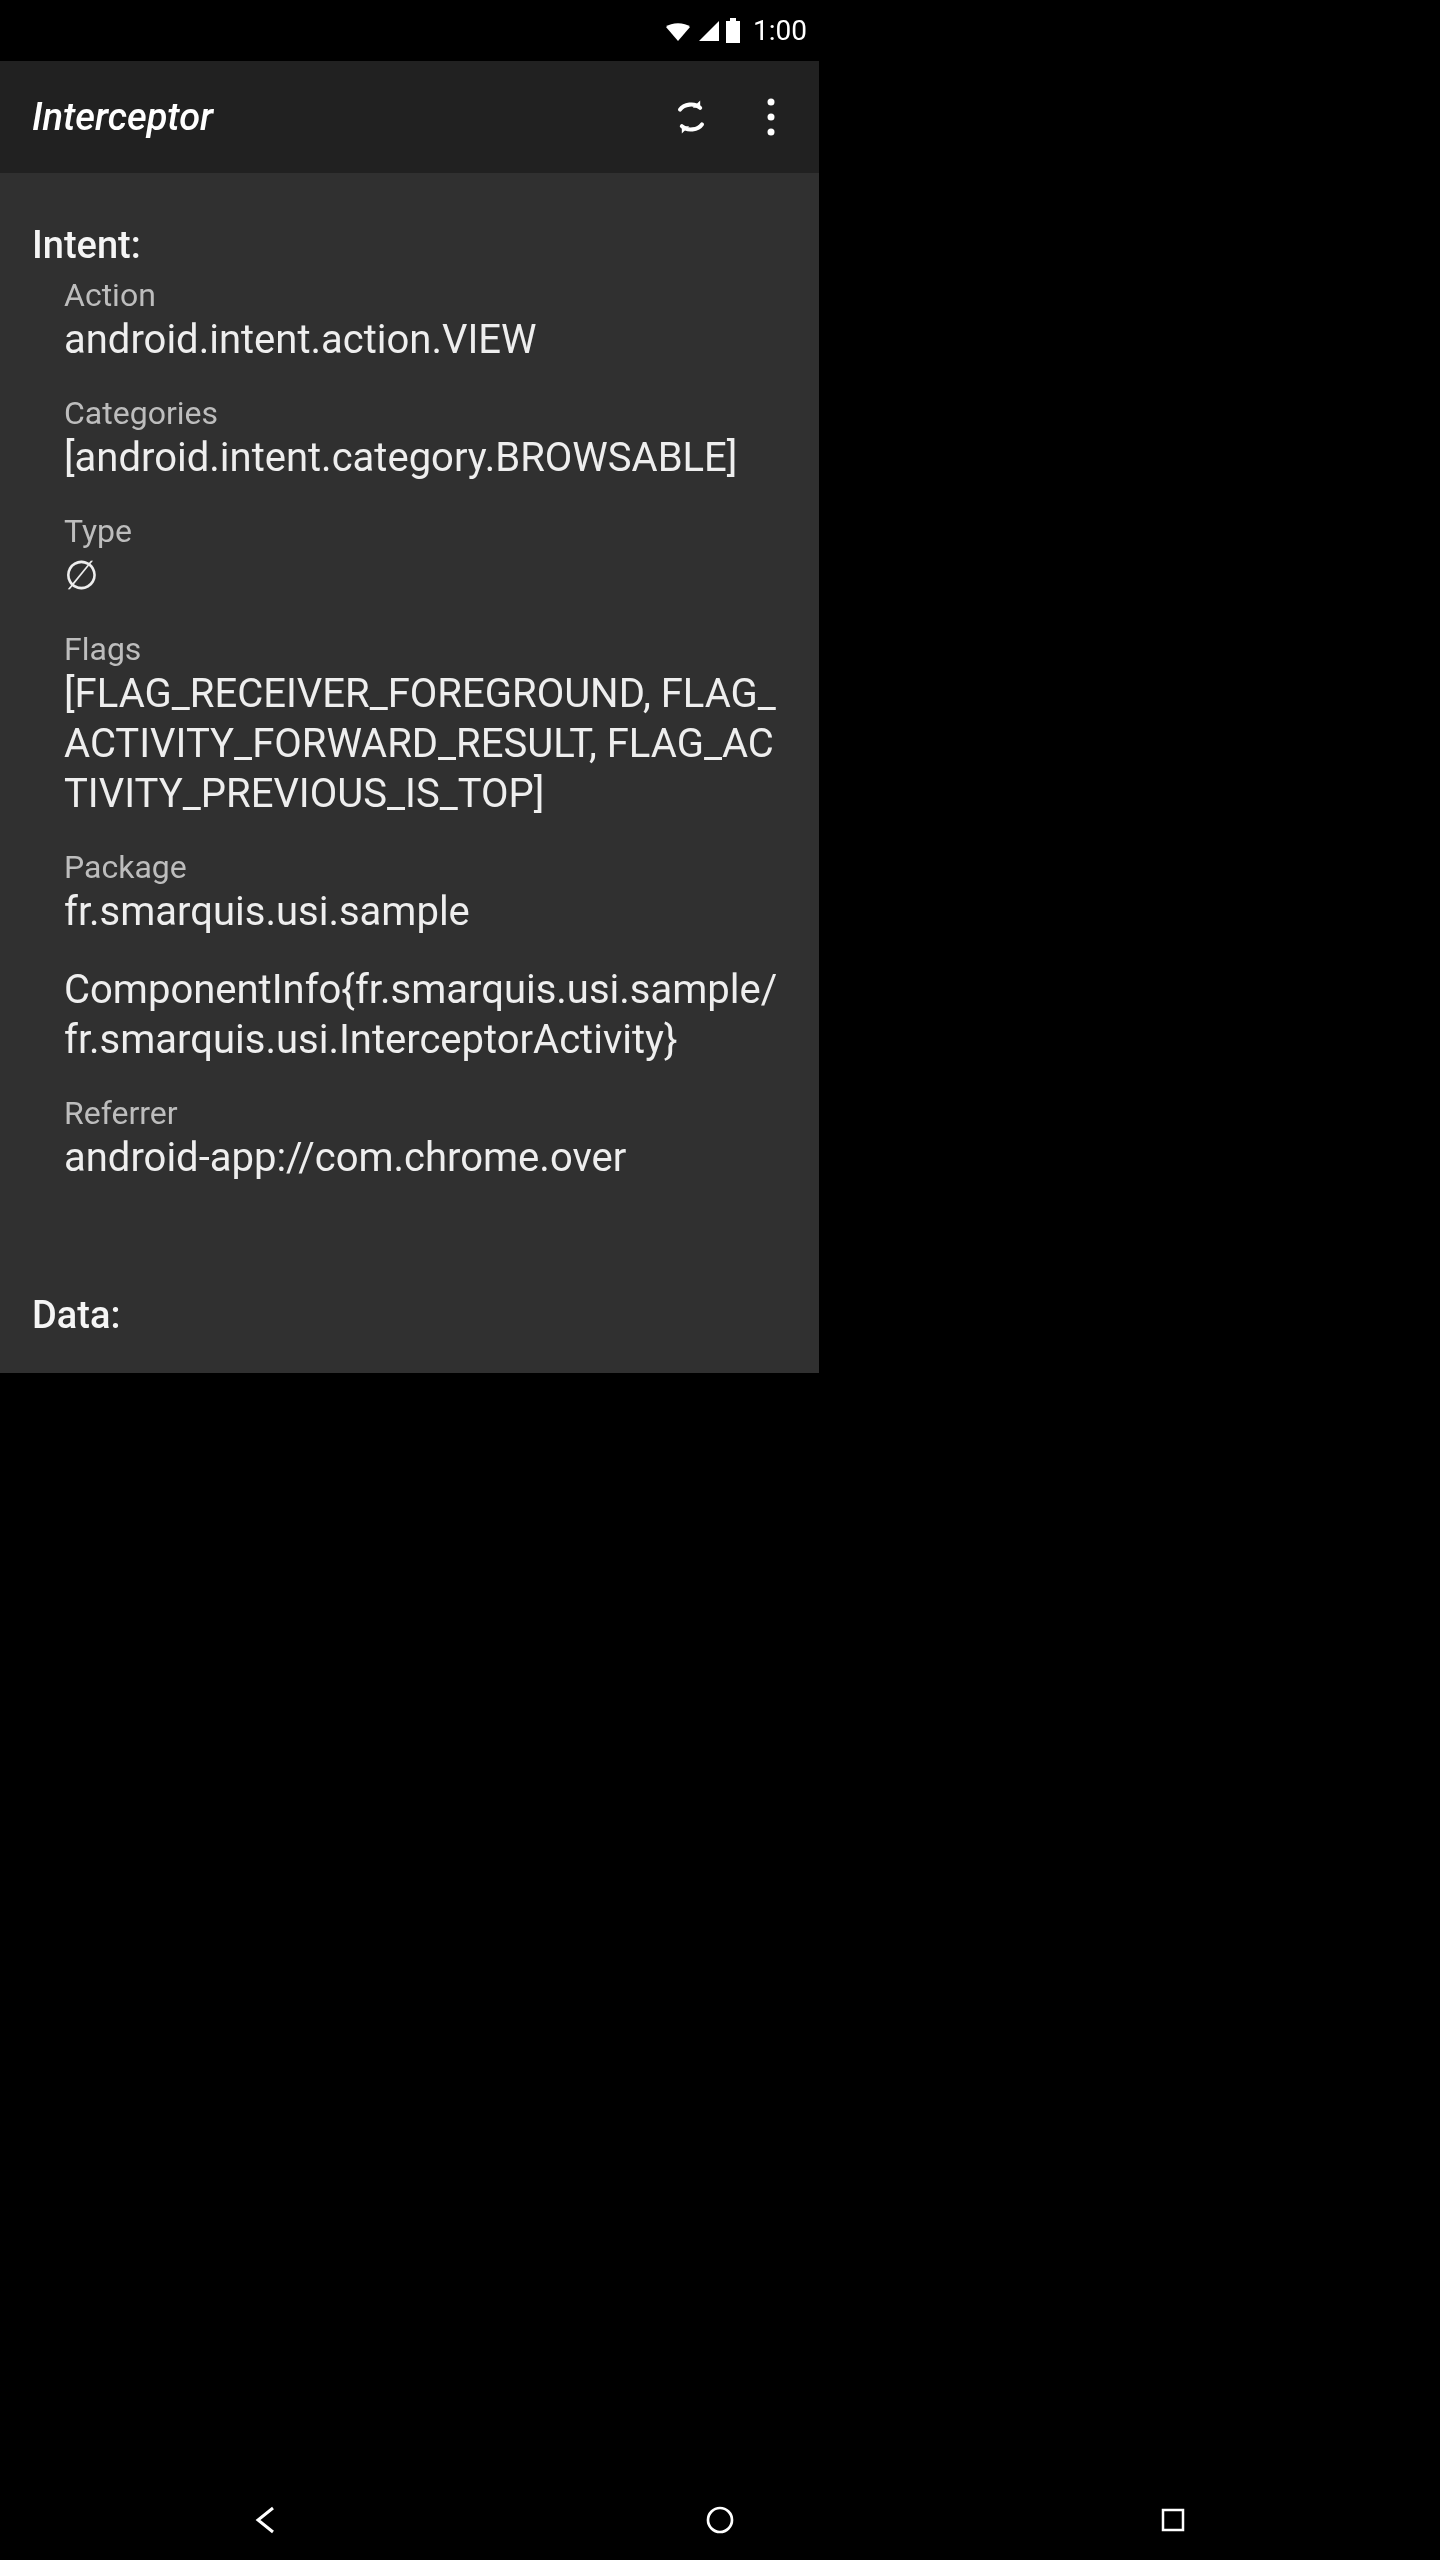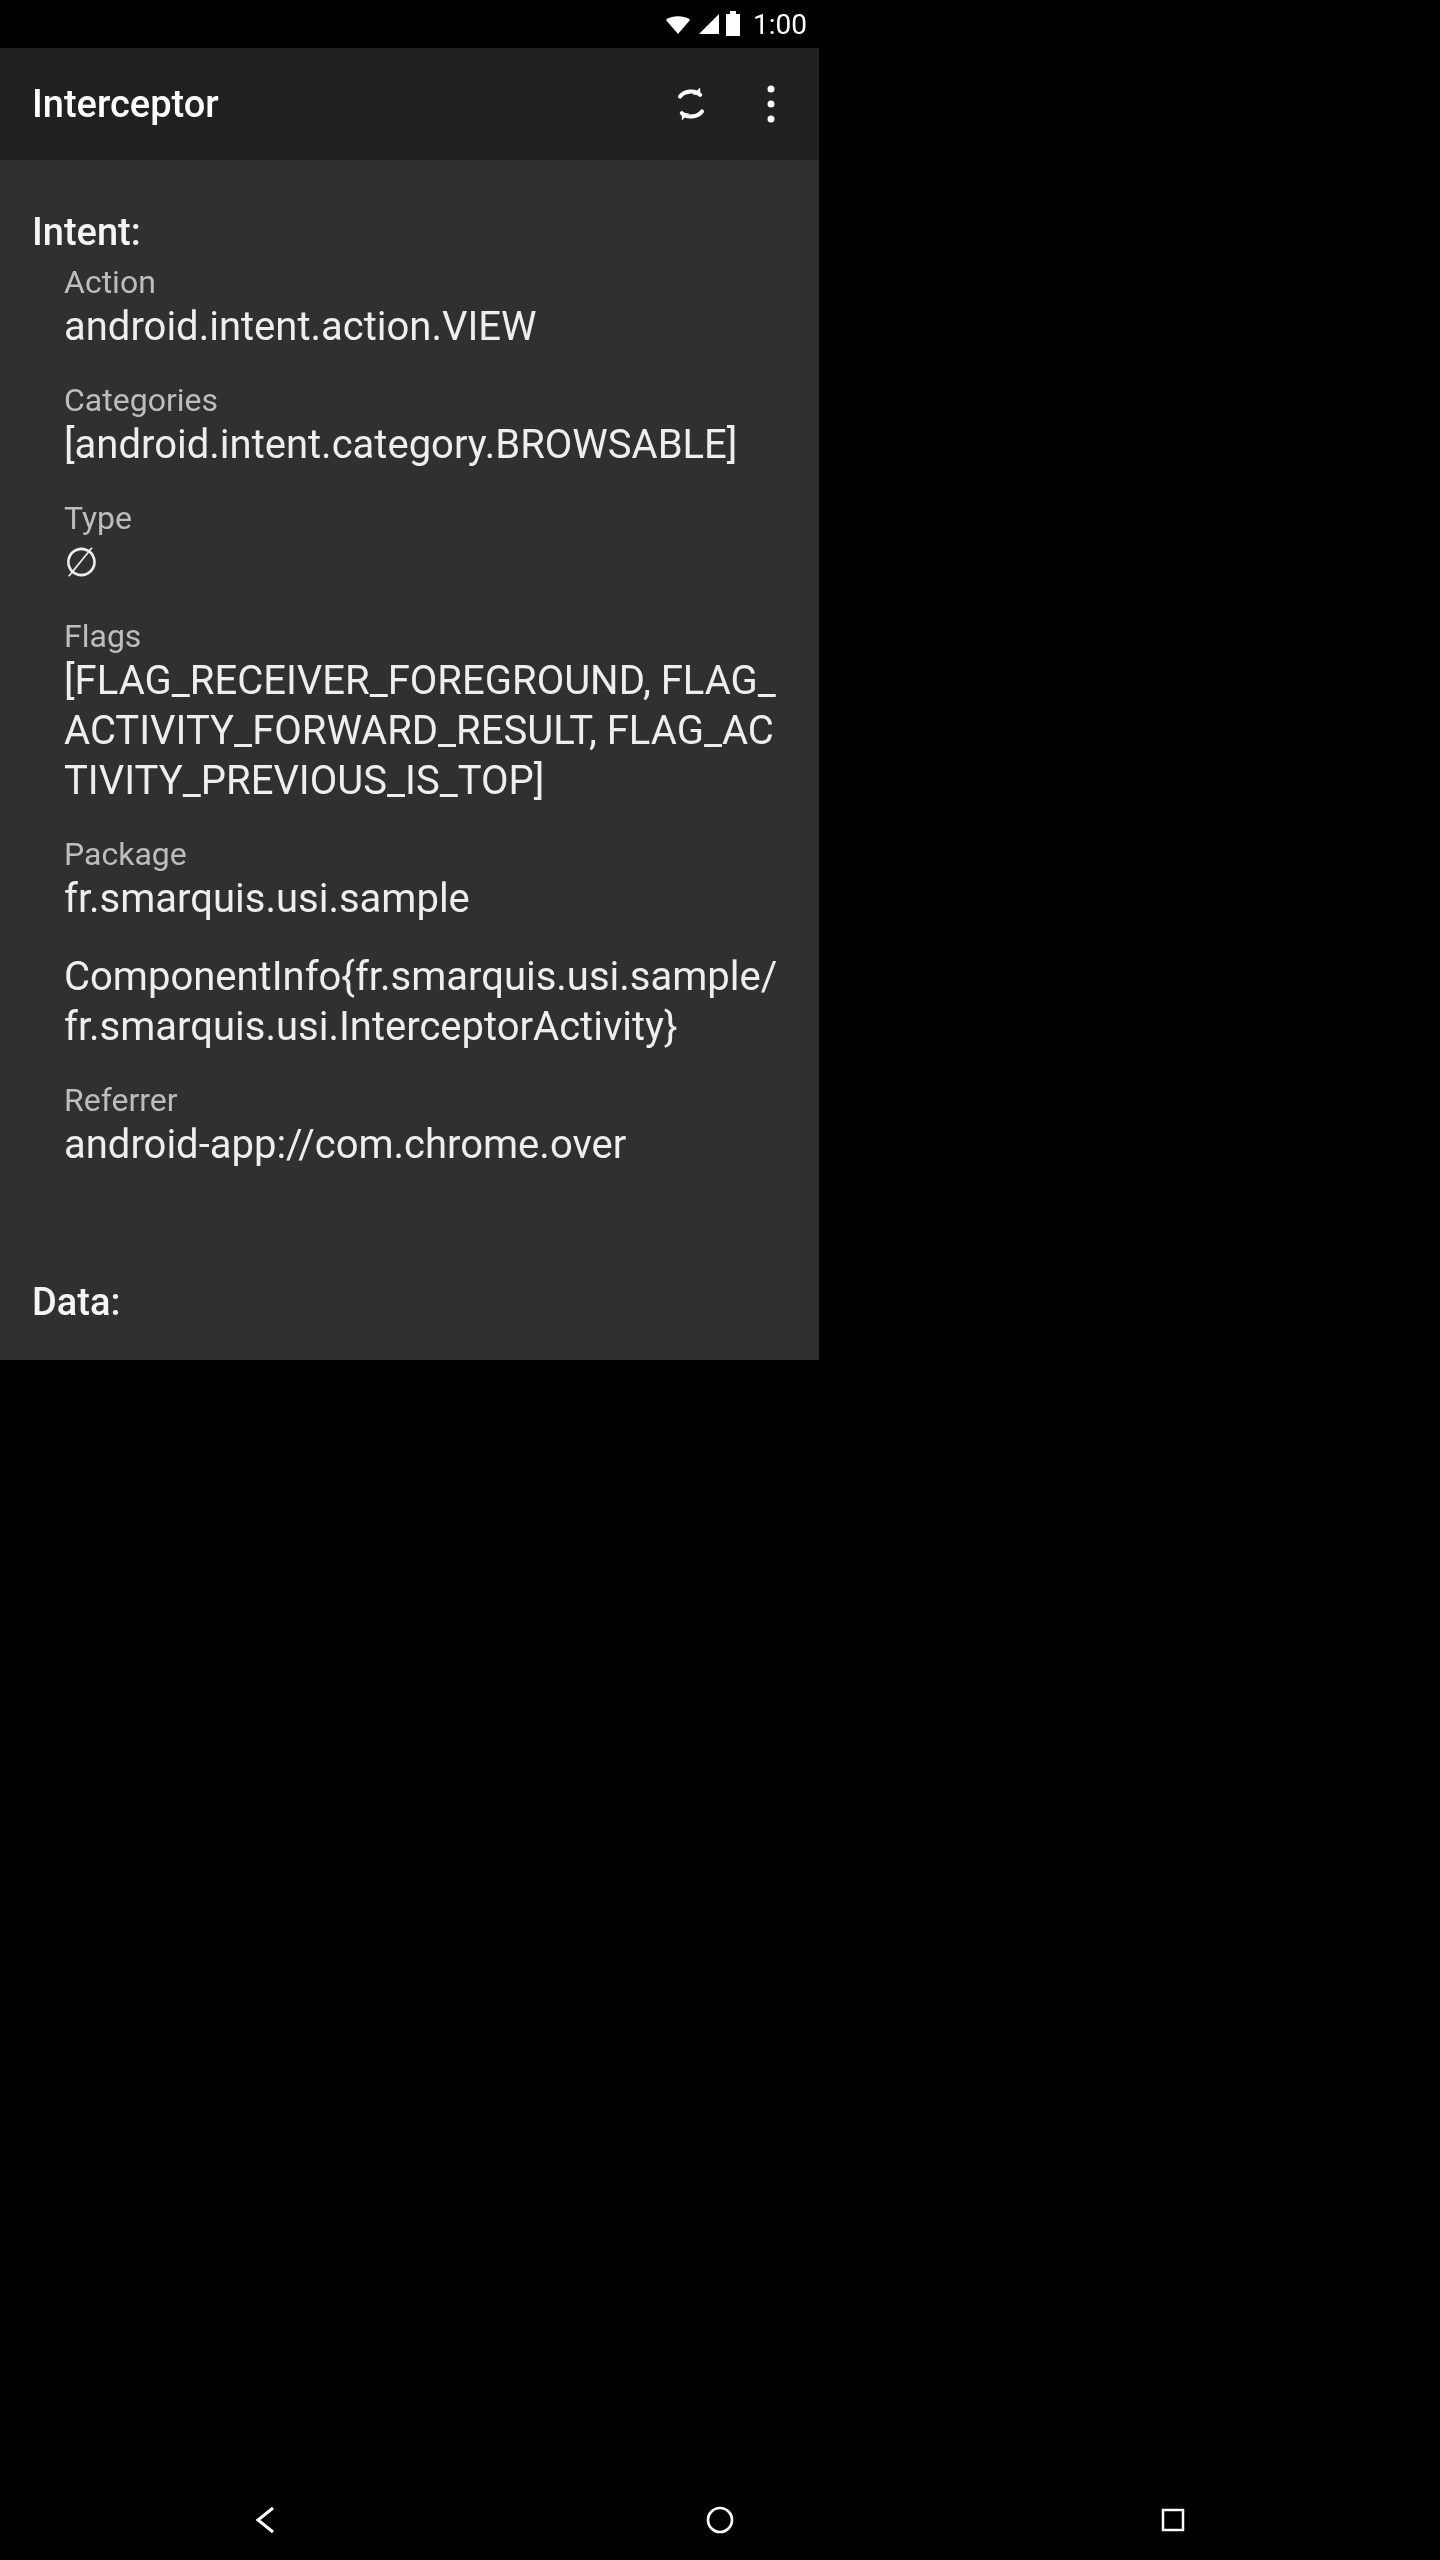--- a/index.html
+++ b/index.html
@@ -12,7 +12,7 @@
 
 
 .statusbar {
-  height:48px; background:#000;
+  height:61px; background:#000;
   display:flex; align-items:center; justify-content:flex-end;
   padding:0 12px; gap:4px;
 }

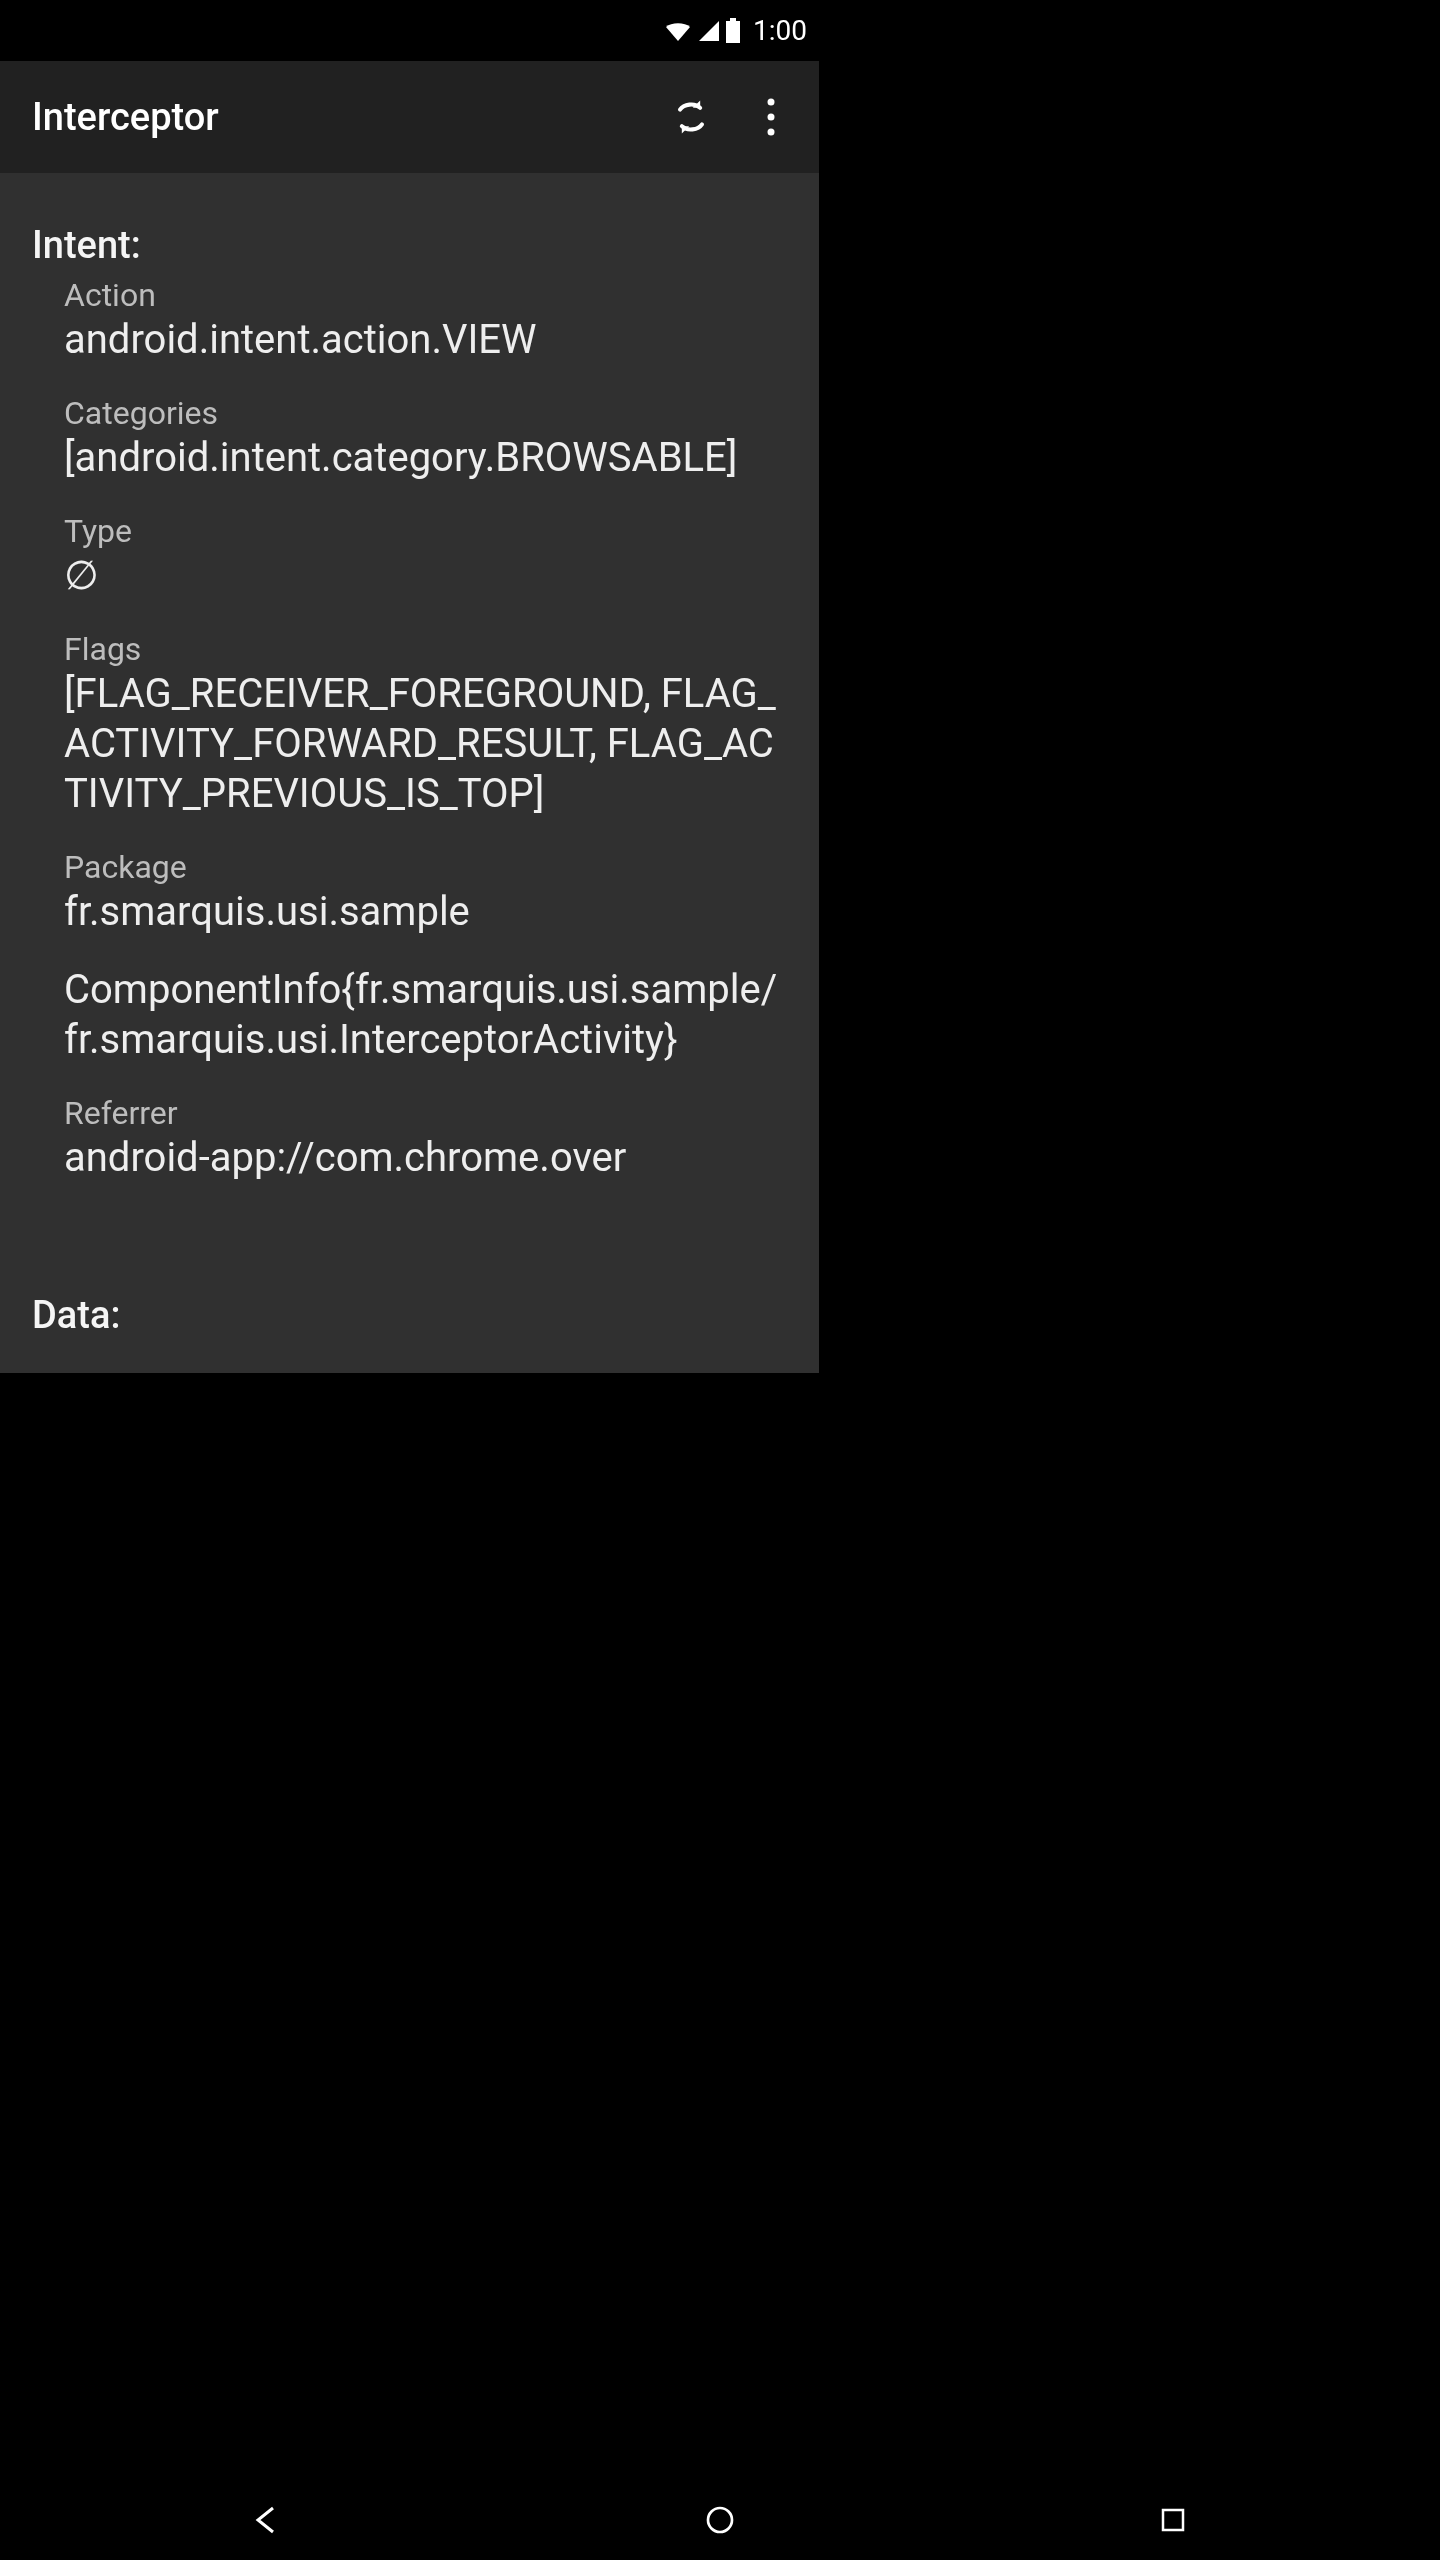--- a/index.html
+++ b/index.html
@@ -29,7 +29,7 @@
   box-shadow:0 4px 6px rgba(0,0,0,0.5);
 }
 .appbar-title {
-  color:#fff; font-size:38px; font-weight:500;
+  color:#fff; font-size:38px; font-weight:500;font-style:italic;
 }
 .appbar-actions {
   display:flex; align-items:center; gap:32px; padding-right:8px;

